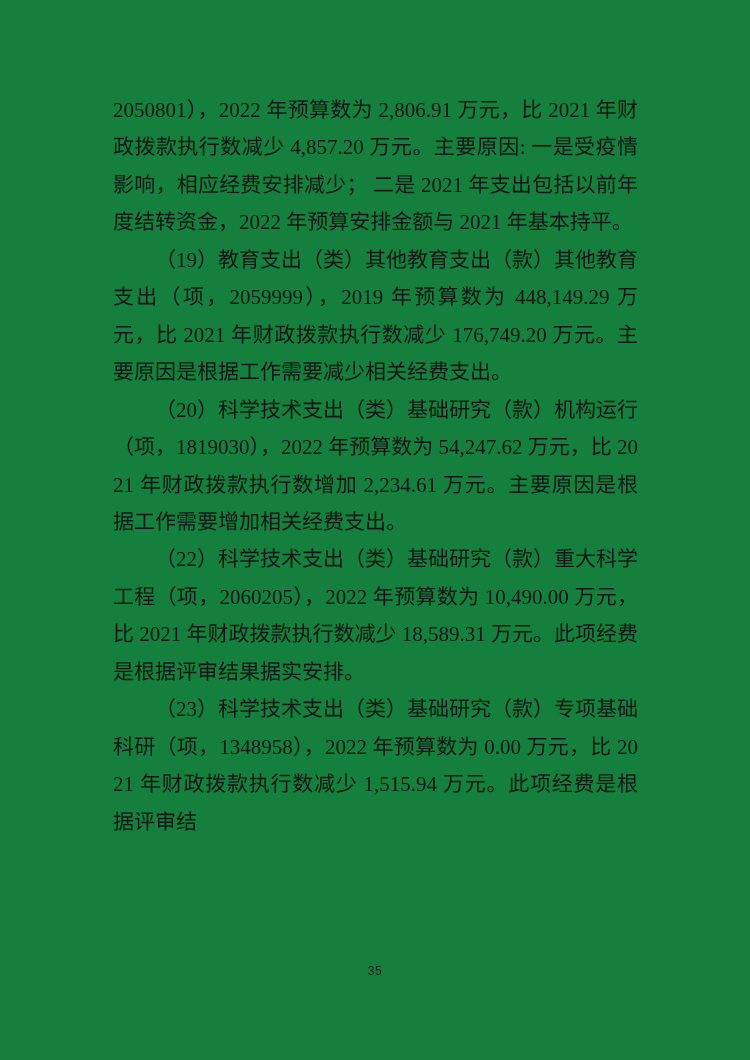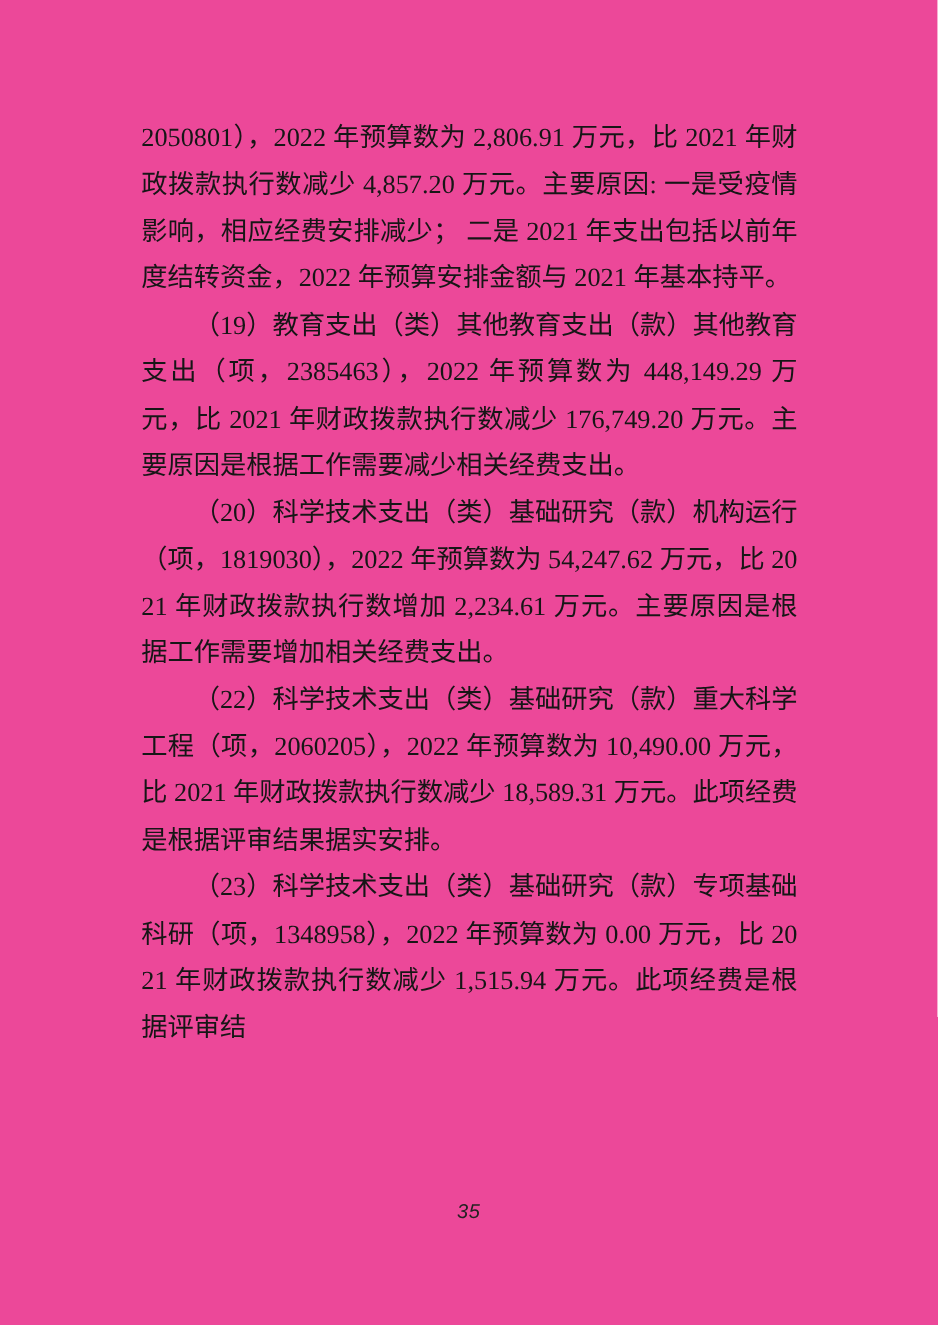--- a/index.html
+++ b/index.html
@@ -11,7 +11,7 @@
     position: relative;
     width: 750px;
     height: 1060px;
-    background: #ec4899;
+    background: #15803d;
     overflow: hidden;
     font-family: "Liberation Serif", "DejaVu Serif", serif;
     color: #161616;

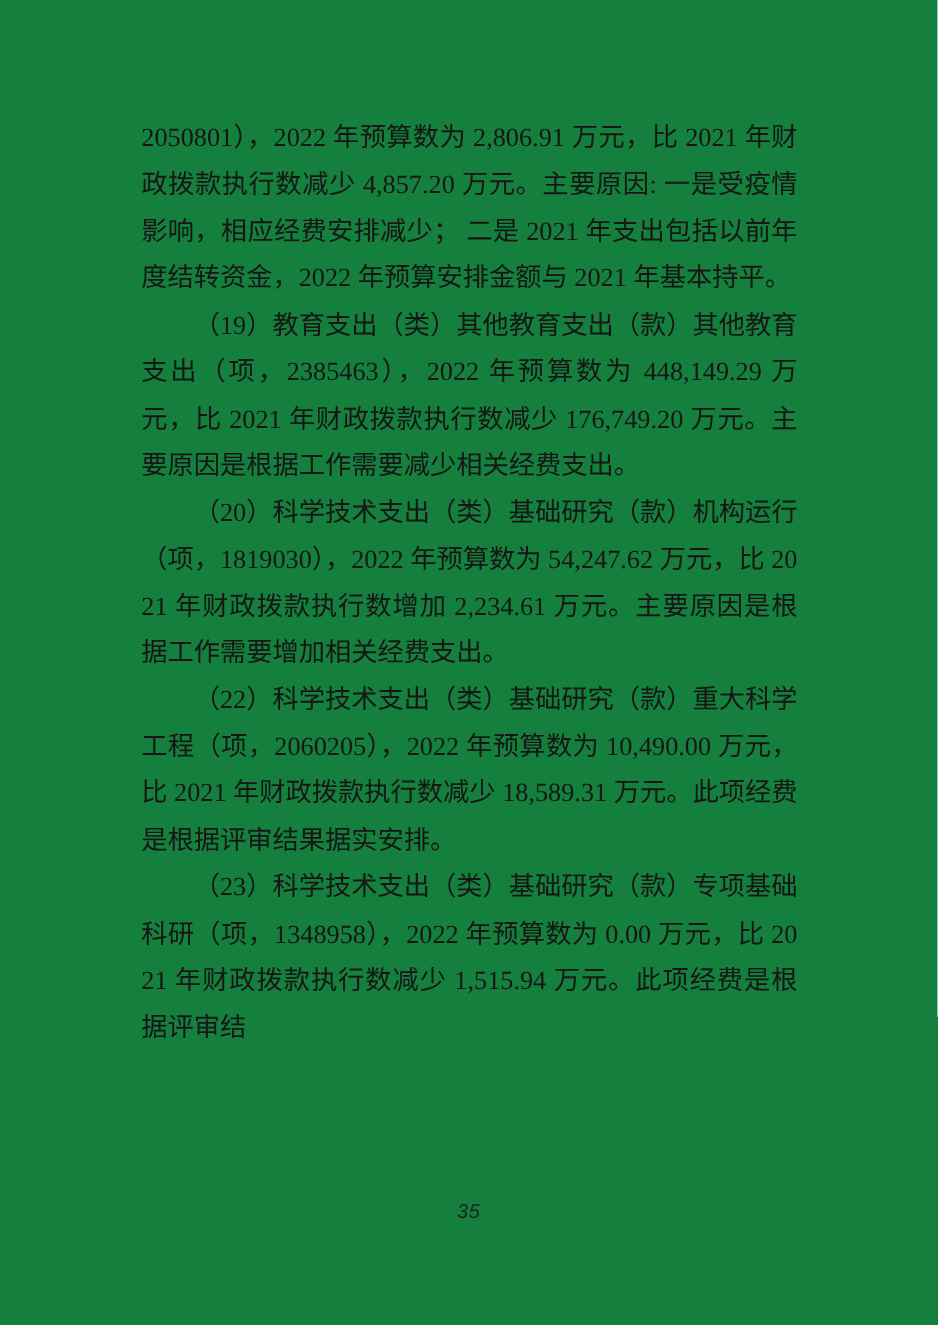--- a/index.html
+++ b/index.html
@@ -57,7 +57,7 @@
 
   <main class="text-block" id="paragraph-container">
       <p class="doc-para">2050801），2022 年预算数为 2,806.91 万元，比 2021 年财政拨款执行数减少 4,857.20 万元。主要原因: 一是受疫情影响，相应经费安排减少； 二是 2021 年支出包括以前年度结转资金，2022 年预算安排金额与 2021 年基本持平。</p>
-      <p class="doc-para indent">（19）教育支出（类）其他教育支出（款）其他教育支出（项，2385463），2022 年预算数为 448,149.29 万元，比 2021 年财政拨款执行数减少 176,749.20 万元。主要原因是根据工作需要减少相关经费支出。</p>
+      <p class="doc-para indent">（19）教育支出（类）其他教育支出（款）其他教育支出（项，2059999），2019 年预算数为 448,149.29 万元，比 2021 年财政拨款执行数减少 176,749.20 万元。主要原因是根据工作需要减少相关经费支出。</p>
       <p class="doc-para indent">（20）科学技术支出（类）基础研究（款）机构运行（项，1819030），2022 年预算数为 54,247.62 万元，比 2021 年财政拨款执行数增加 2,234.61 万元。主要原因是根据工作需要增加相关经费支出。</p>
       <p class="doc-para indent">（22）科学技术支出（类）基础研究（款）重大科学工程（项，2060205），2022 年预算数为 10,490.00 万元，比 2021 年财政拨款执行数减少 18,589.31 万元。此项经费是根据评审结果据实安排。</p>
       <p class="doc-para indent">（23）科学技术支出（类）基础研究（款）专项基础科研（项，1348958），2022 年预算数为 0.00 万元，比 2021 年财政拨款执行数减少 1,515.94 万元。此项经费是根据评审结</p>

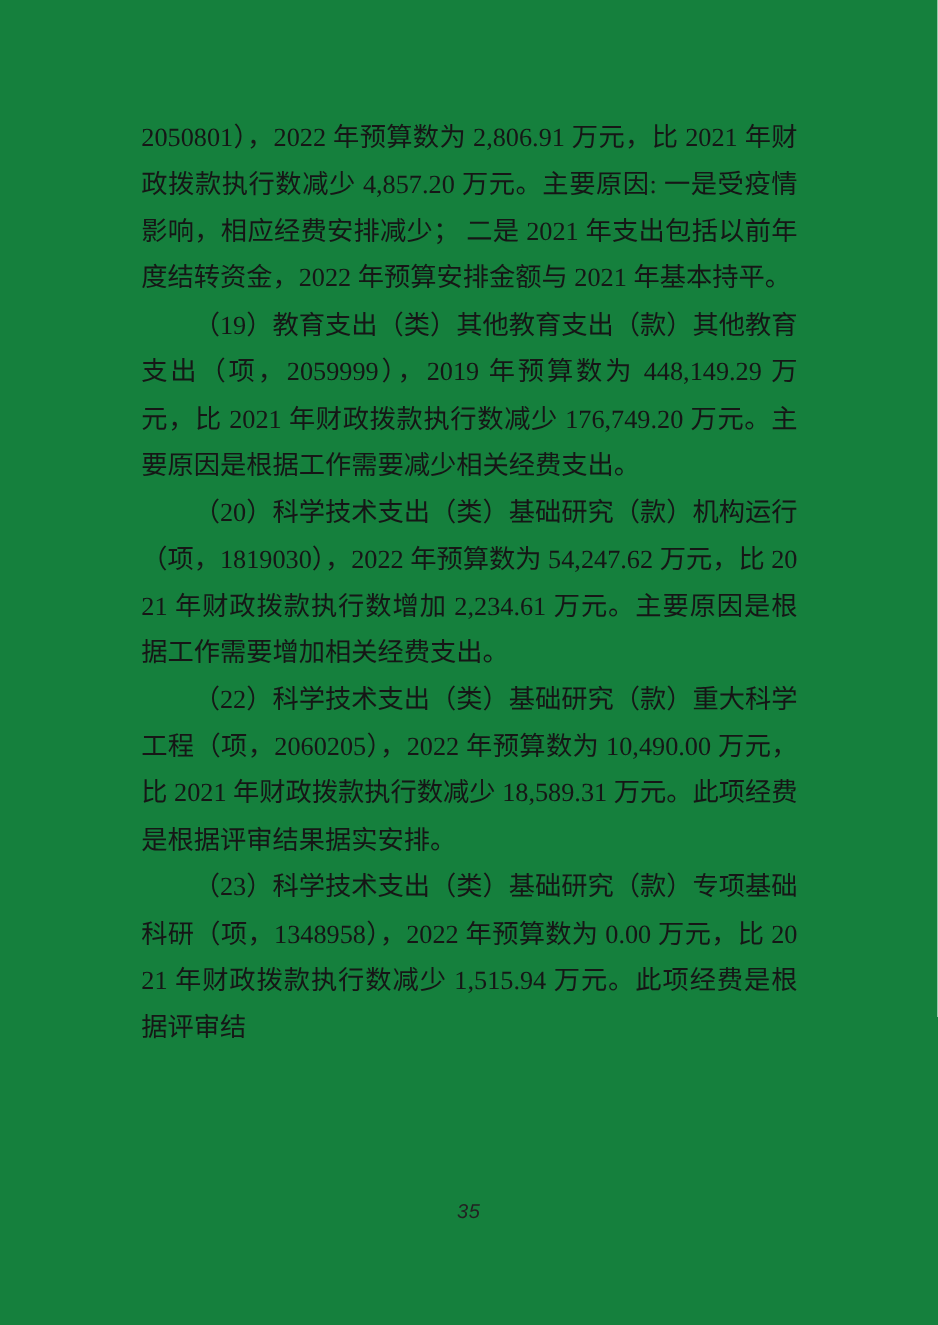--- a/index.html
+++ b/index.html
@@ -44,10 +44,9 @@
   }
   .page-number {
     font-family: "Liberation Sans", "DejaVu Sans", sans-serif;
-    font-size: 16px;
+    font-size: 12px;
     color: #222222;
     letter-spacing: 0.5px;
-    font-style: italic;
   }
 </style>
 </head>

